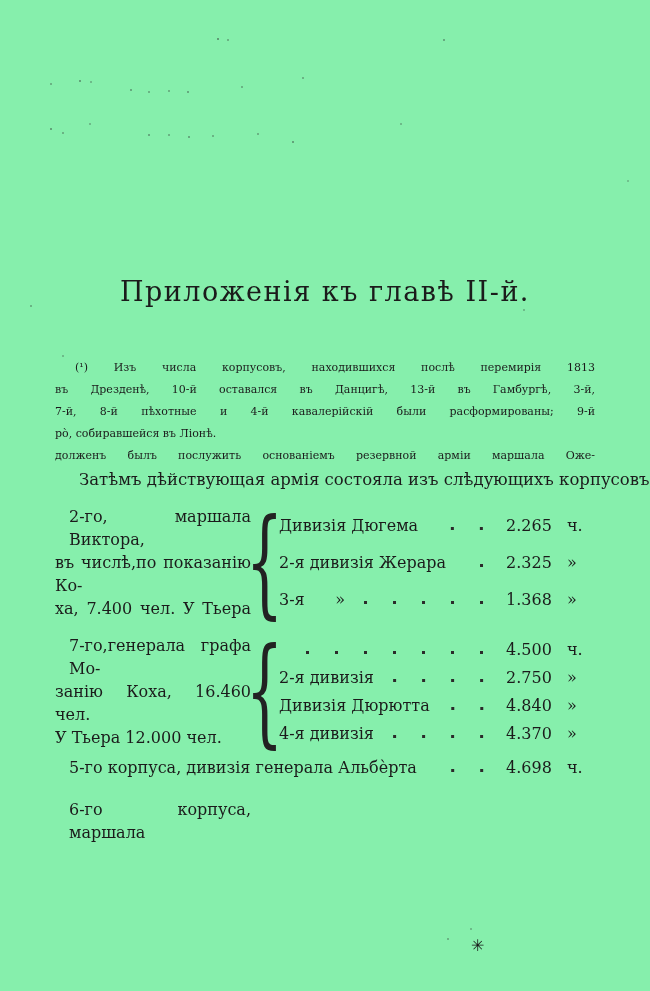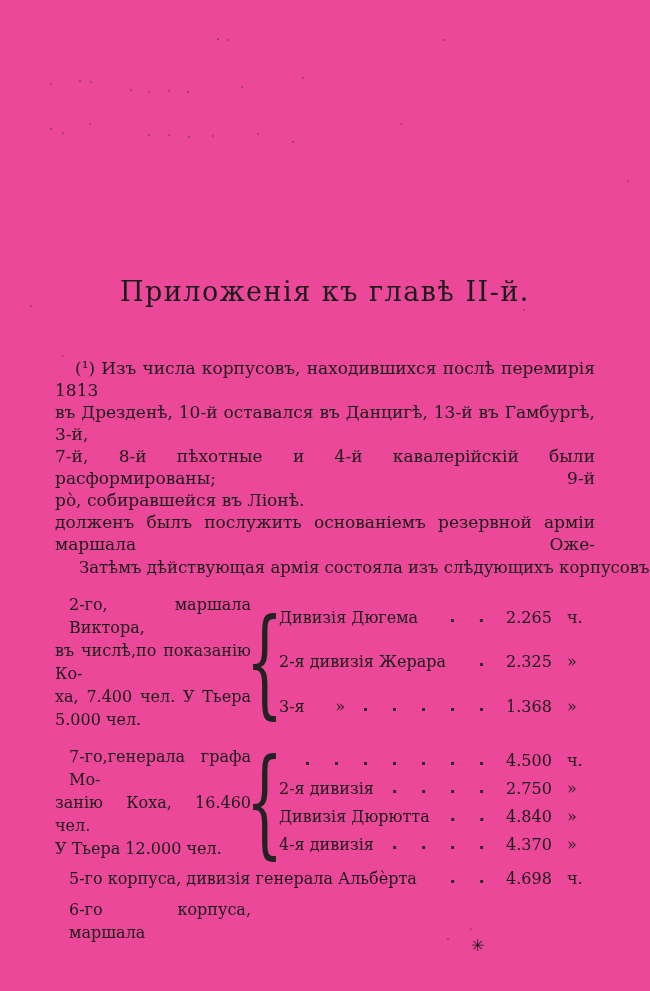--- a/index.html
+++ b/index.html
@@ -6,7 +6,7 @@
   .page {
     position:relative;
     width:650px; height:991px;
-    background:#ec4899;
+    background:#86efac;
     font-family:"DejaVu Serif","Liberation Serif",serif;
     color:#1b1b1b;
     overflow:hidden;

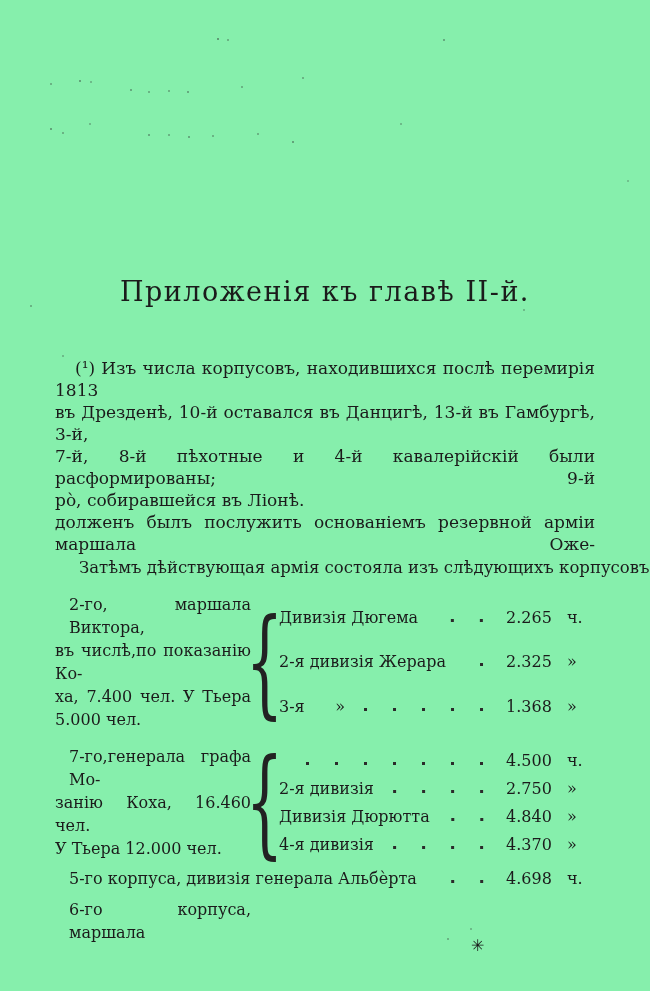--- a/index.html
+++ b/index.html
@@ -21,7 +21,7 @@
     white-space:nowrap;
   }
 
-  .intro { margin-top:50px; font-size:17px; }
+  .intro { margin-top:50px; font-size:11px; }
   .pline { line-height:22px; white-space:nowrap; }
   .jline { text-align:justify; text-align-last:justify; white-space:normal; }
   .indent1 { text-indent:20px; }

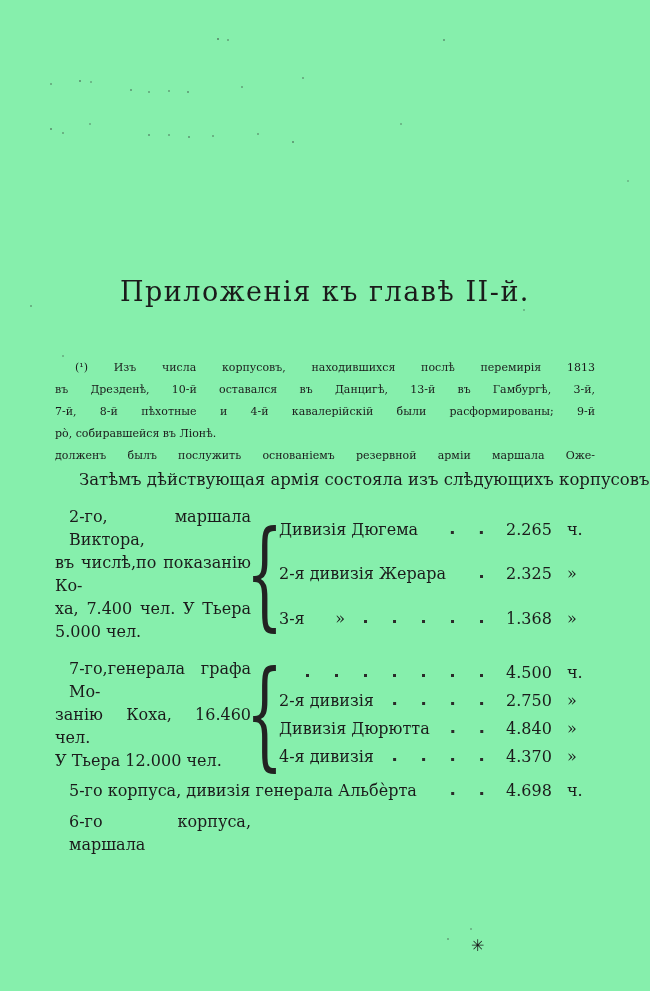--- a/index.html
+++ b/index.html
@@ -132,7 +132,6 @@
           <div class="lline lfirst">2-го, маршала Виктора,</div>
           <div class="lline">въ числѣ,по показанію Ко-</div>
           <div class="lline">ха, 7.400 чел. У Тьера</div>
-          <div class="lline llast">5.000 чел.</div>
         </div>
         <div class="bracewrap b4">
             <span>{</span>

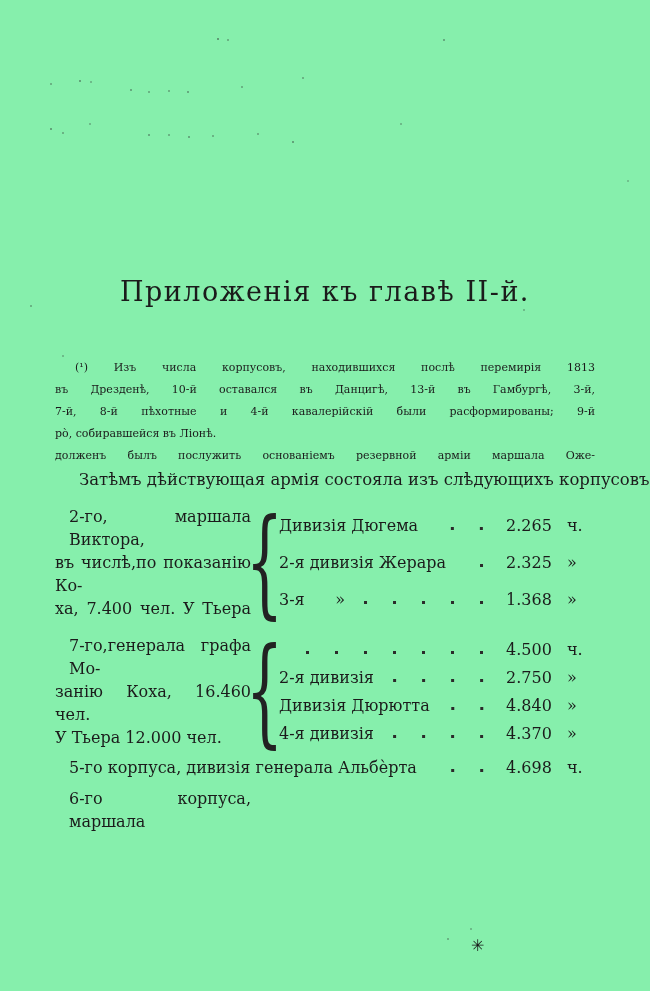--- a/index.html
+++ b/index.html
@@ -75,7 +75,7 @@
   .dval { flex:0 0 54px; text-align:left; }
   .dunit { flex:0 0 28px; padding-left:7px; }
 
-  .single { margin-top:9px; margin-bottom:10px; }
+  .single { margin-top:9px; margin-bottom:21px; }
   .single .drow { padding-left:0; }
   .single .dname { padding-left:14px; }
 

